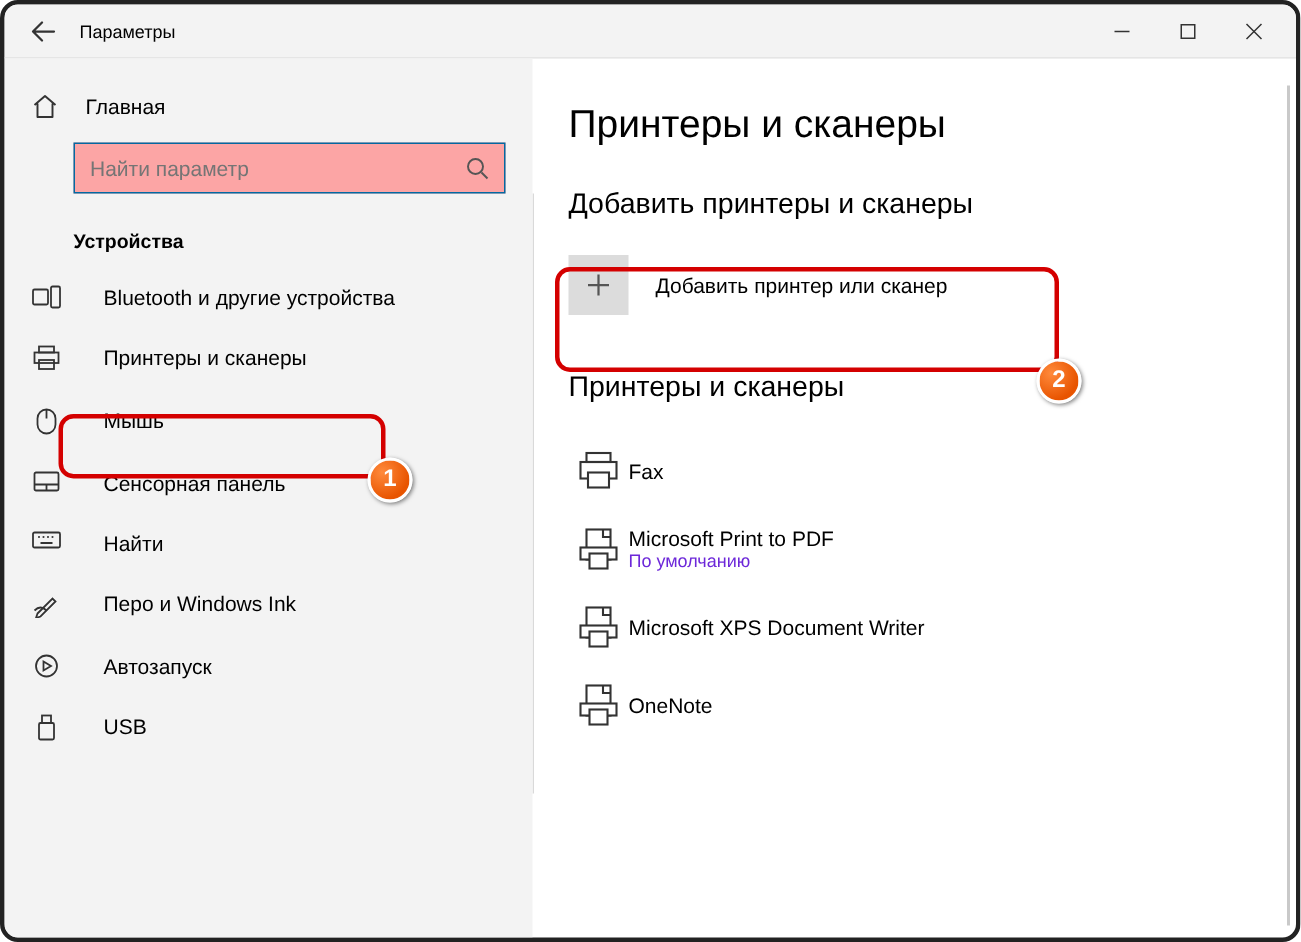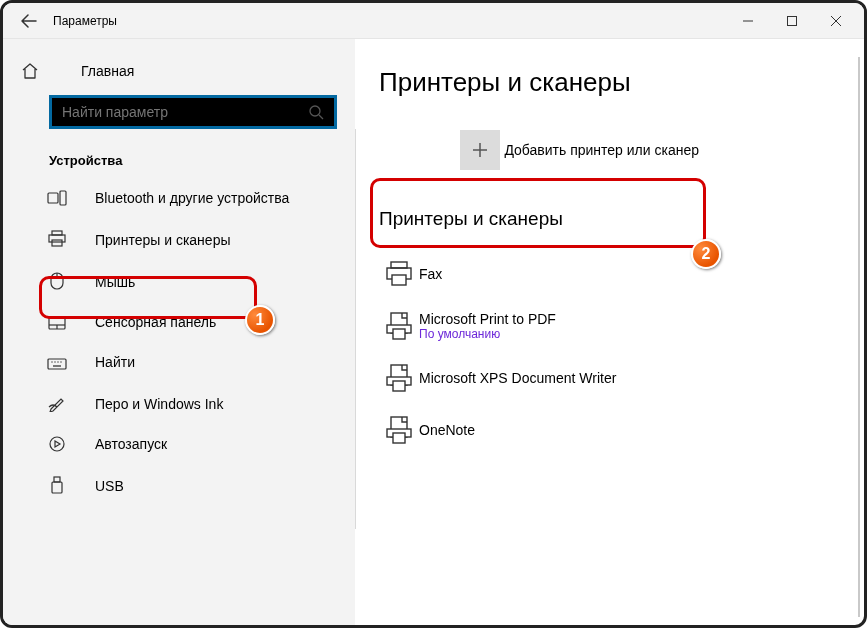--- a/index.html
+++ b/index.html
@@ -31,7 +31,7 @@
   display: flex; flex-direction: column; overflow: hidden;
 }
 .home-row {
-  display: flex; align-items: center; gap: 28px;
+  display: flex; align-items: center; gap: 4px;
   padding: 6px 18px 16px 50px; font-size: 14px;
 }
 .home-row .ic { width: 18px; display: flex; justify-content: center; font-size: 16px; margin-left: -32px; margin-right: 14px;}

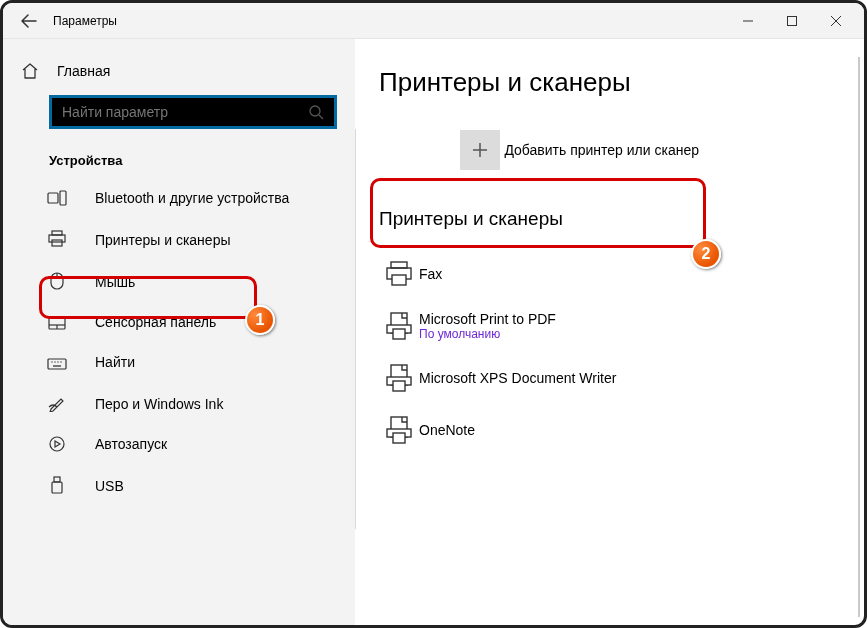--- a/index.html
+++ b/index.html
@@ -37,7 +37,7 @@
 .home-row .ic { width: 18px; display: flex; justify-content: center; font-size: 16px; margin-left: -32px; margin-right: 14px;}
 .search {
   margin: 0 18px 18px 46px;
-  height: 34px; border: 3px solid #0369a1; background: #000000;
+  height: 34px; border: 1px solid #0369a1; background: #fca5a5;
   display: flex; align-items: center; padding: 0 8px 0 10px;
 }
 .search input {

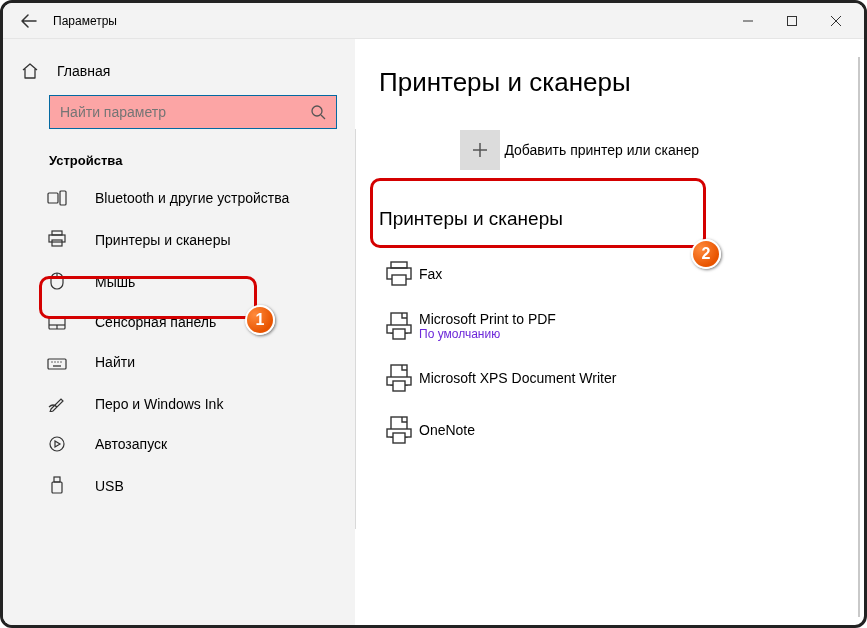--- a/index.html
+++ b/index.html
@@ -240,6 +240,7 @@
       <div class="scroll-edge"></div>
       <h1 class="page-title">Принтеры и сканеры</h1>
 
+      <div class="sub-h">Добавить принтеры и сканеры</div>
       <div class="add-row">
         <div class="plus">
           <svg width="18" height="18" viewBox="0 0 18 18">

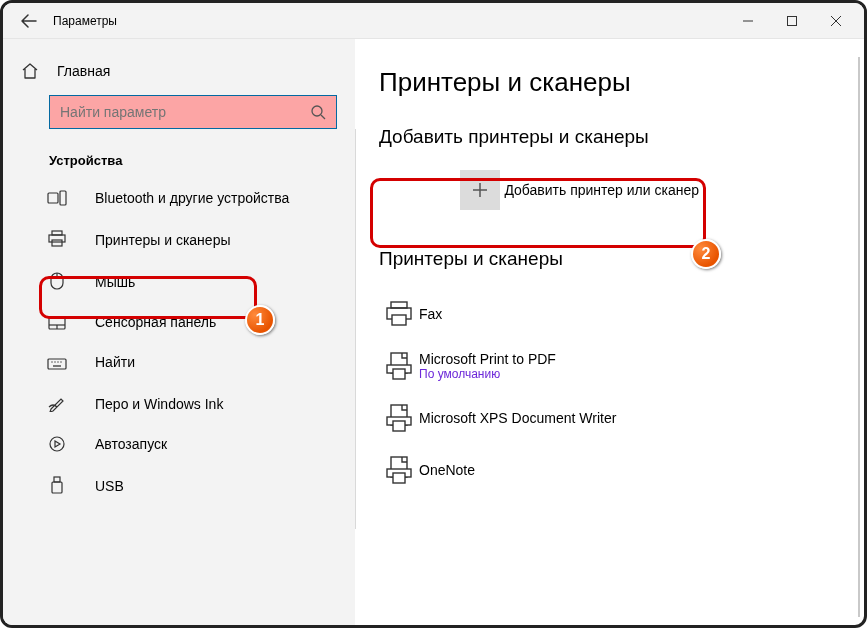--- a/index.html
+++ b/index.html
@@ -50,8 +50,8 @@
 }
 .nav { display: flex; flex-direction: column; }
 .nav-item {
-  display: flex; align-items: flex-end; gap: 16px;
-  padding: 12px 18px 12px 76px; font-size: 14px; cursor: pointer;
+  display: flex; align-items: flex-start; gap: 16px;
+  padding: 12px 18px 12px 50px; font-size: 14px; cursor: pointer;
   position: relative;
 }
 .nav-item .ic {

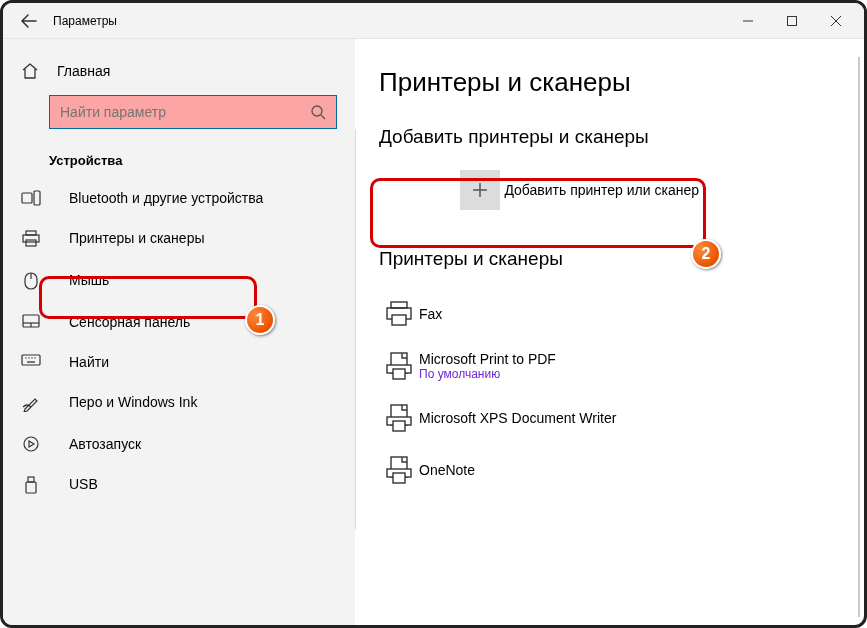--- a/index.html
+++ b/index.html
@@ -67,10 +67,9 @@
 .page-title { font-size: 26px; font-weight: 400; margin-bottom: 28px; }
 .sub-h { font-size: 19px; font-weight: 400; margin-bottom: 18px; }
 .add-row {
-  display: flex; align-items: center; gap: 4px;
+  display: flex; align-items: center; gap: 18px;
   padding: 4px 0 4px 0; margin-bottom: 12px; cursor: pointer;
   width: 320px;
-  justify-content: flex-end;
 }
 .add-row .plus {
   width: 40px; height: 40px; background: #dcdcdc;

